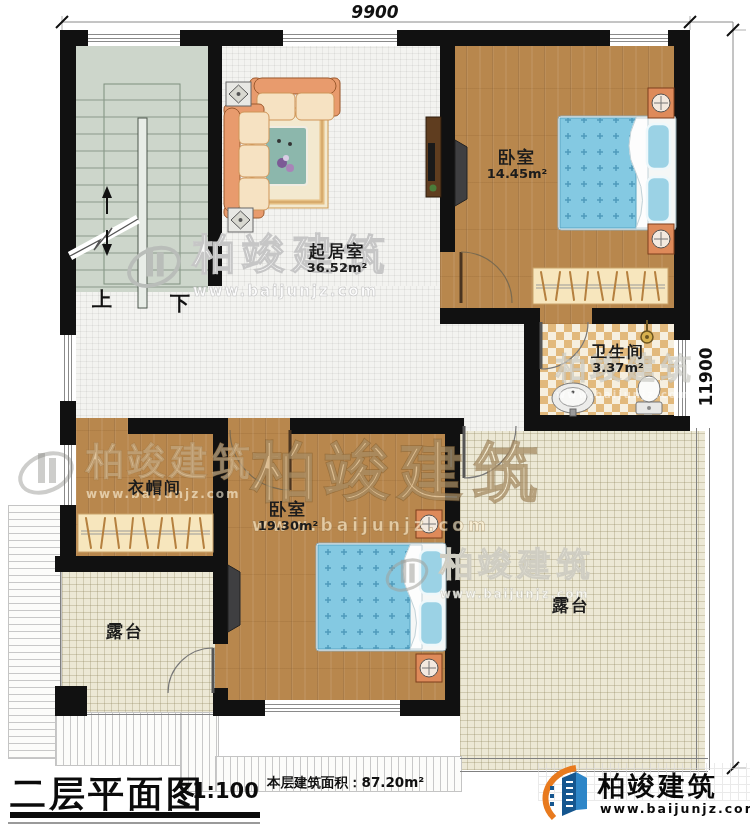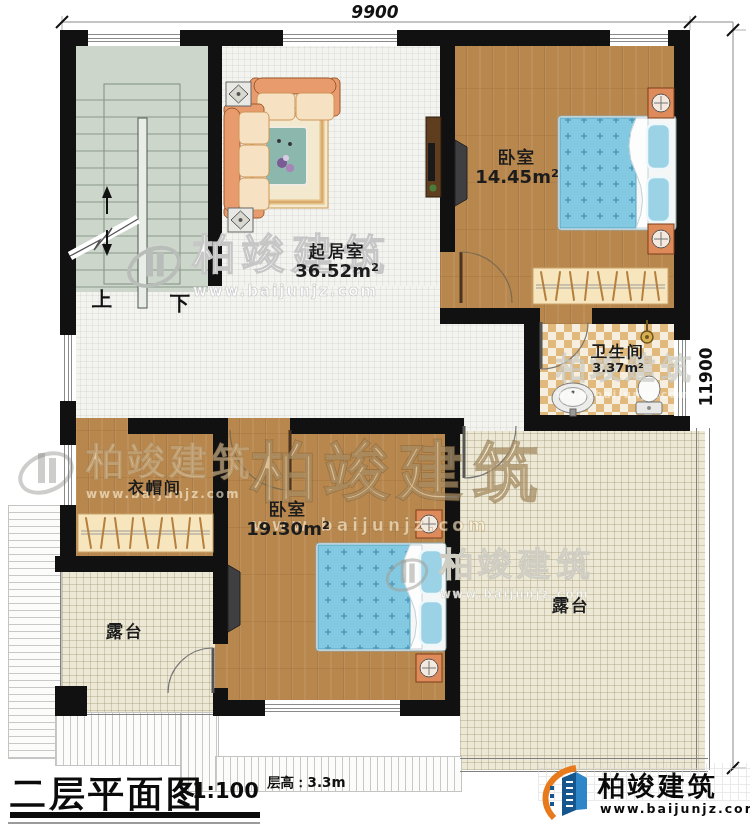--- a/index.html
+++ b/index.html
@@ -32,7 +32,7 @@
      repeating-linear-gradient(90deg,#c8c8c8 0 1px,transparent 1px 7px);}
   .rlabel{position:absolute;text-align:center;font-weight:bold;color:#1c1c1c;line-height:1.1;}
   .rname{font-size:17px;letter-spacing:2px;}
-  .rarea{font-size:18px;}
+  .rarea{font-size:13px;}
   .updown{position:absolute;font-weight:bold;font-size:20px;color:#111;}
   .dimlabel{position:absolute;font-weight:bold;font-size:17px;color:#111;text-align:center;}
   .wm{position:absolute;display:flex;align-items:center;gap:10px;pointer-events:none;white-space:nowrap;}

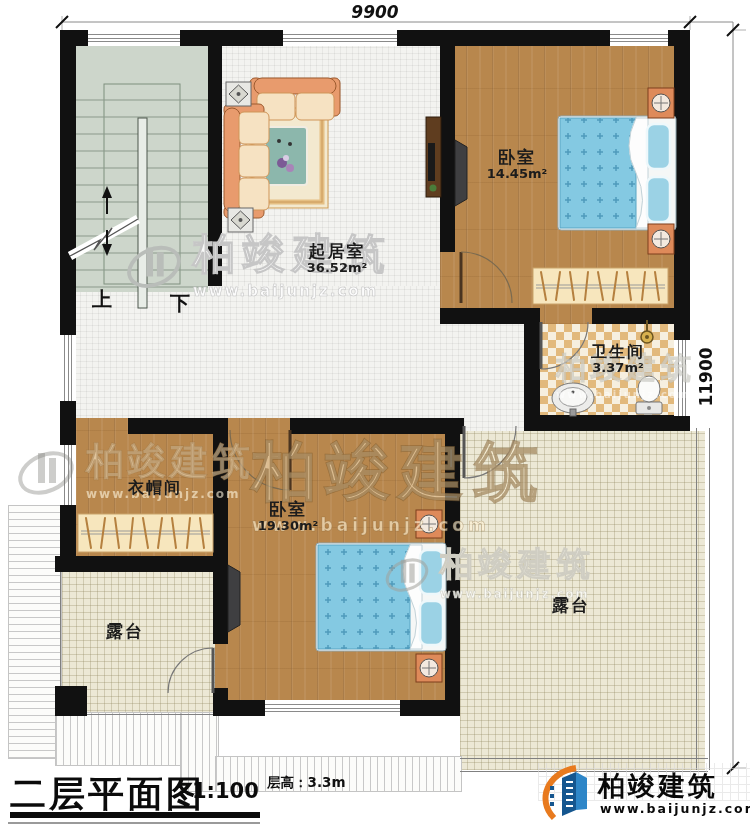--- a/index.html
+++ b/index.html
@@ -362,6 +362,7 @@
   <div class="tb-line1"></div>
   <div class="tb-line2"></div>
   <div class="tb-info">
+    <div>本层建筑面积：87.20m²</div>
     <div>层高：3.3m</div>
   </div>
   <svg class="abs" style="left:540px;top:764px;" width="58" height="60" viewBox="0 0 58 60">

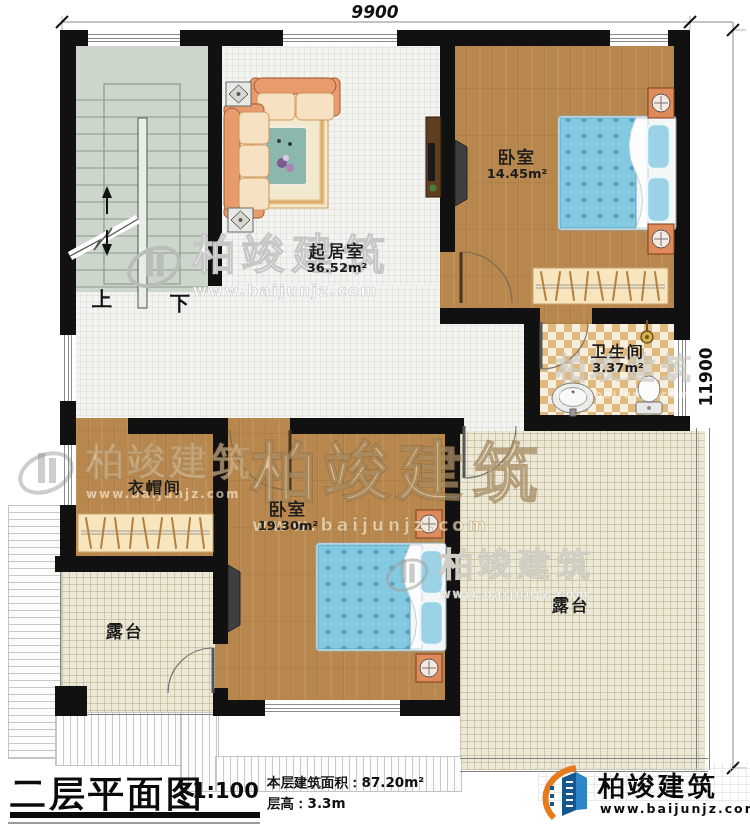--- a/index.html
+++ b/index.html
@@ -363,7 +363,6 @@
   <div class="tb-line2"></div>
   <div class="tb-info">
     <div>本层建筑面积：87.20m²</div>
-    <div>层高：3.3m</div>
   </div>
   <svg class="abs" style="left:540px;top:764px;" width="58" height="60" viewBox="0 0 58 60">
     <path d="M14 54 C-4 36 8 8 36 4" stroke="#e87a1e" stroke-width="6" fill="none"></path>

